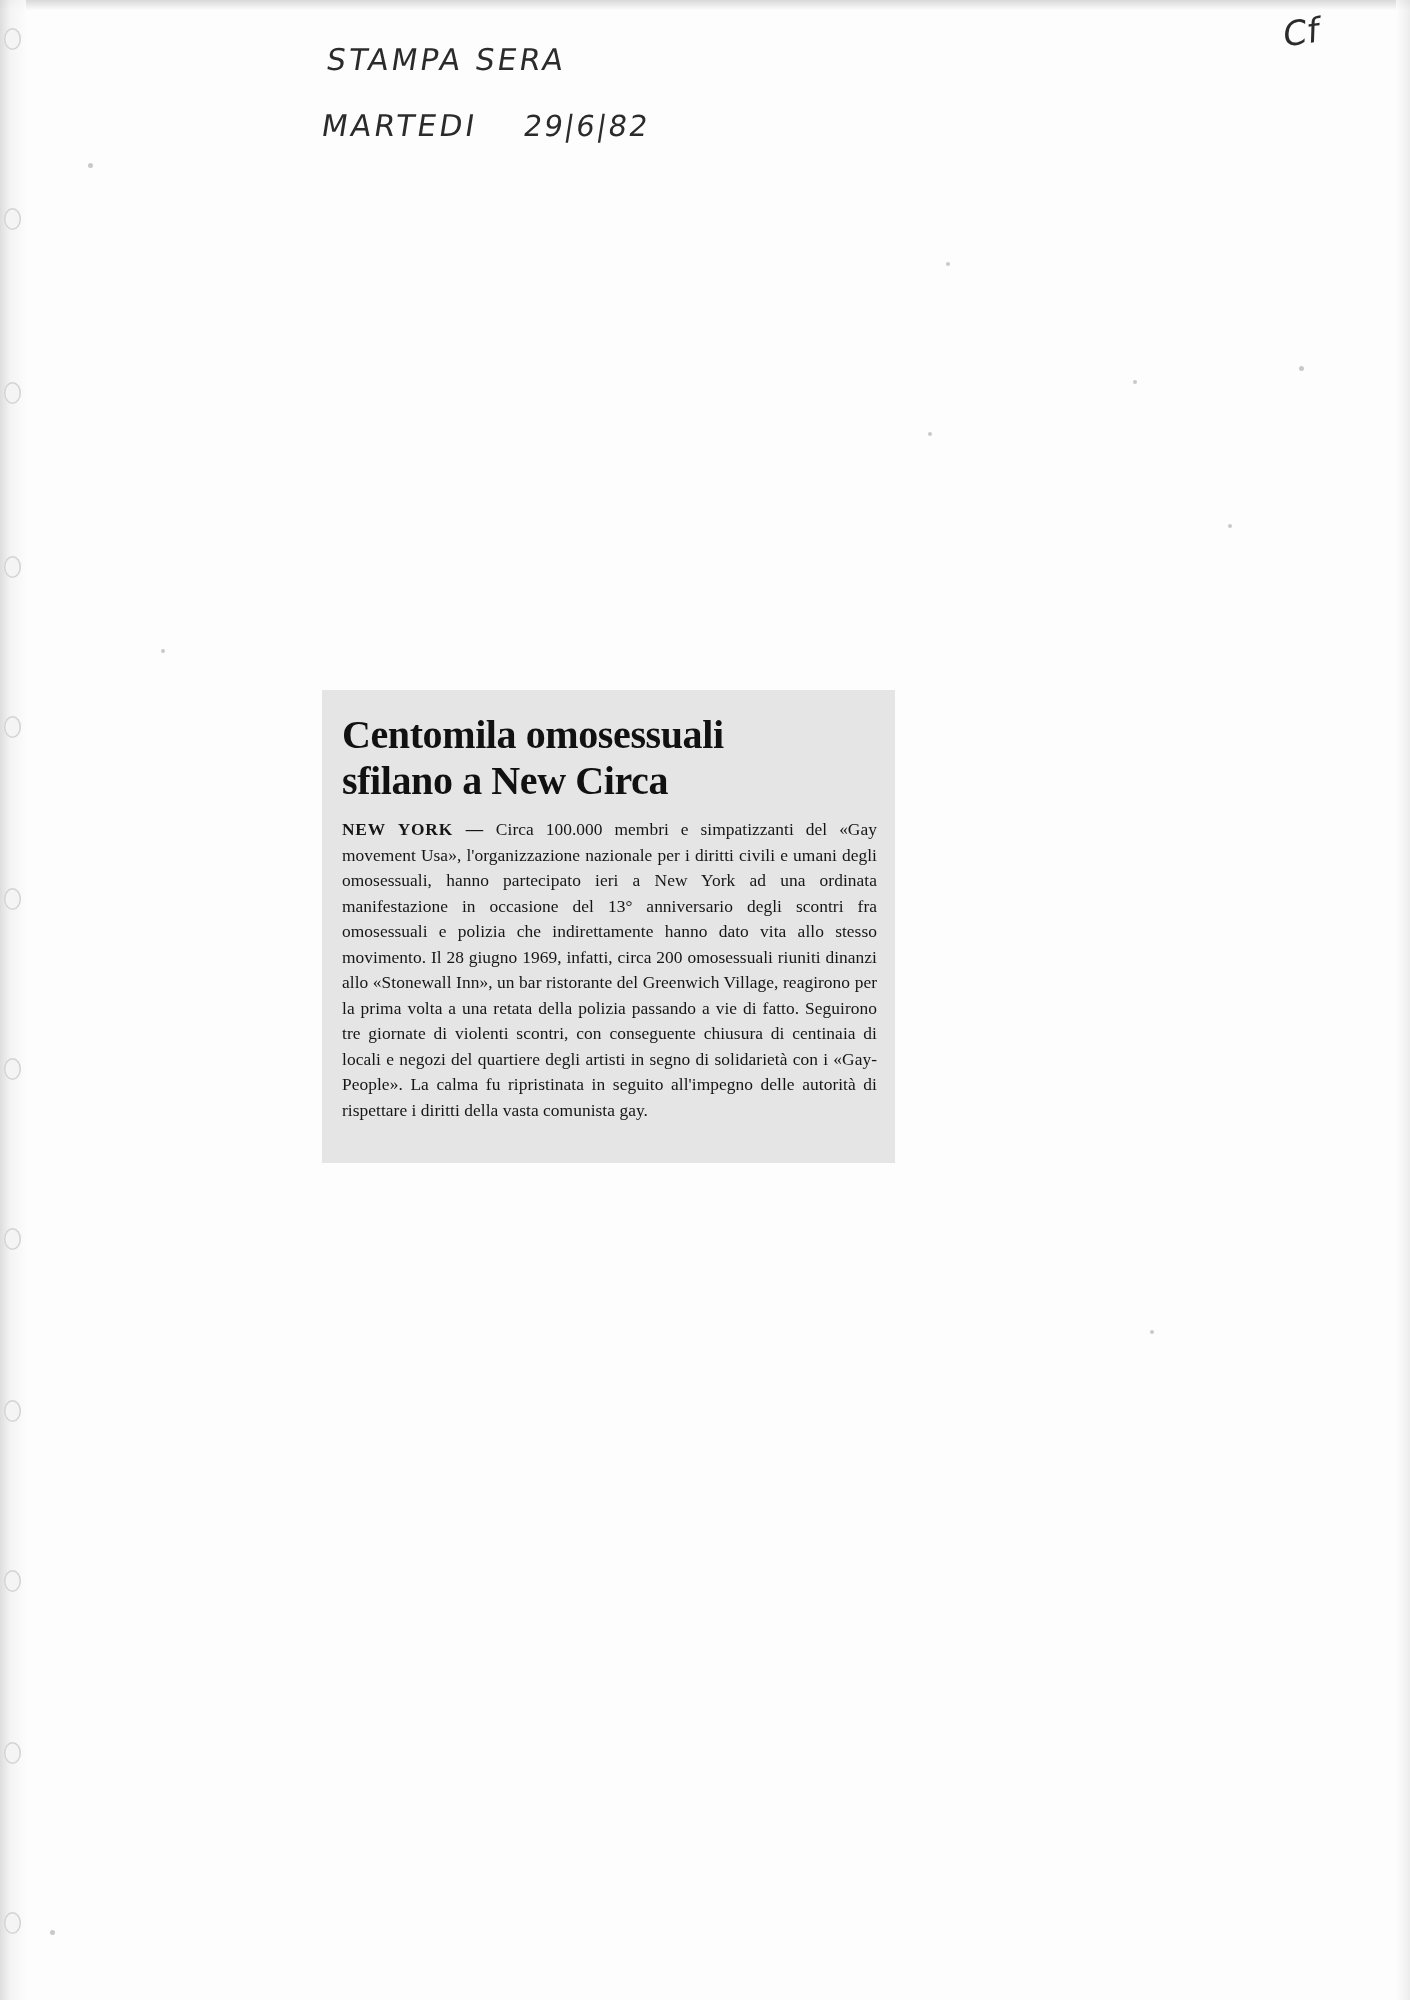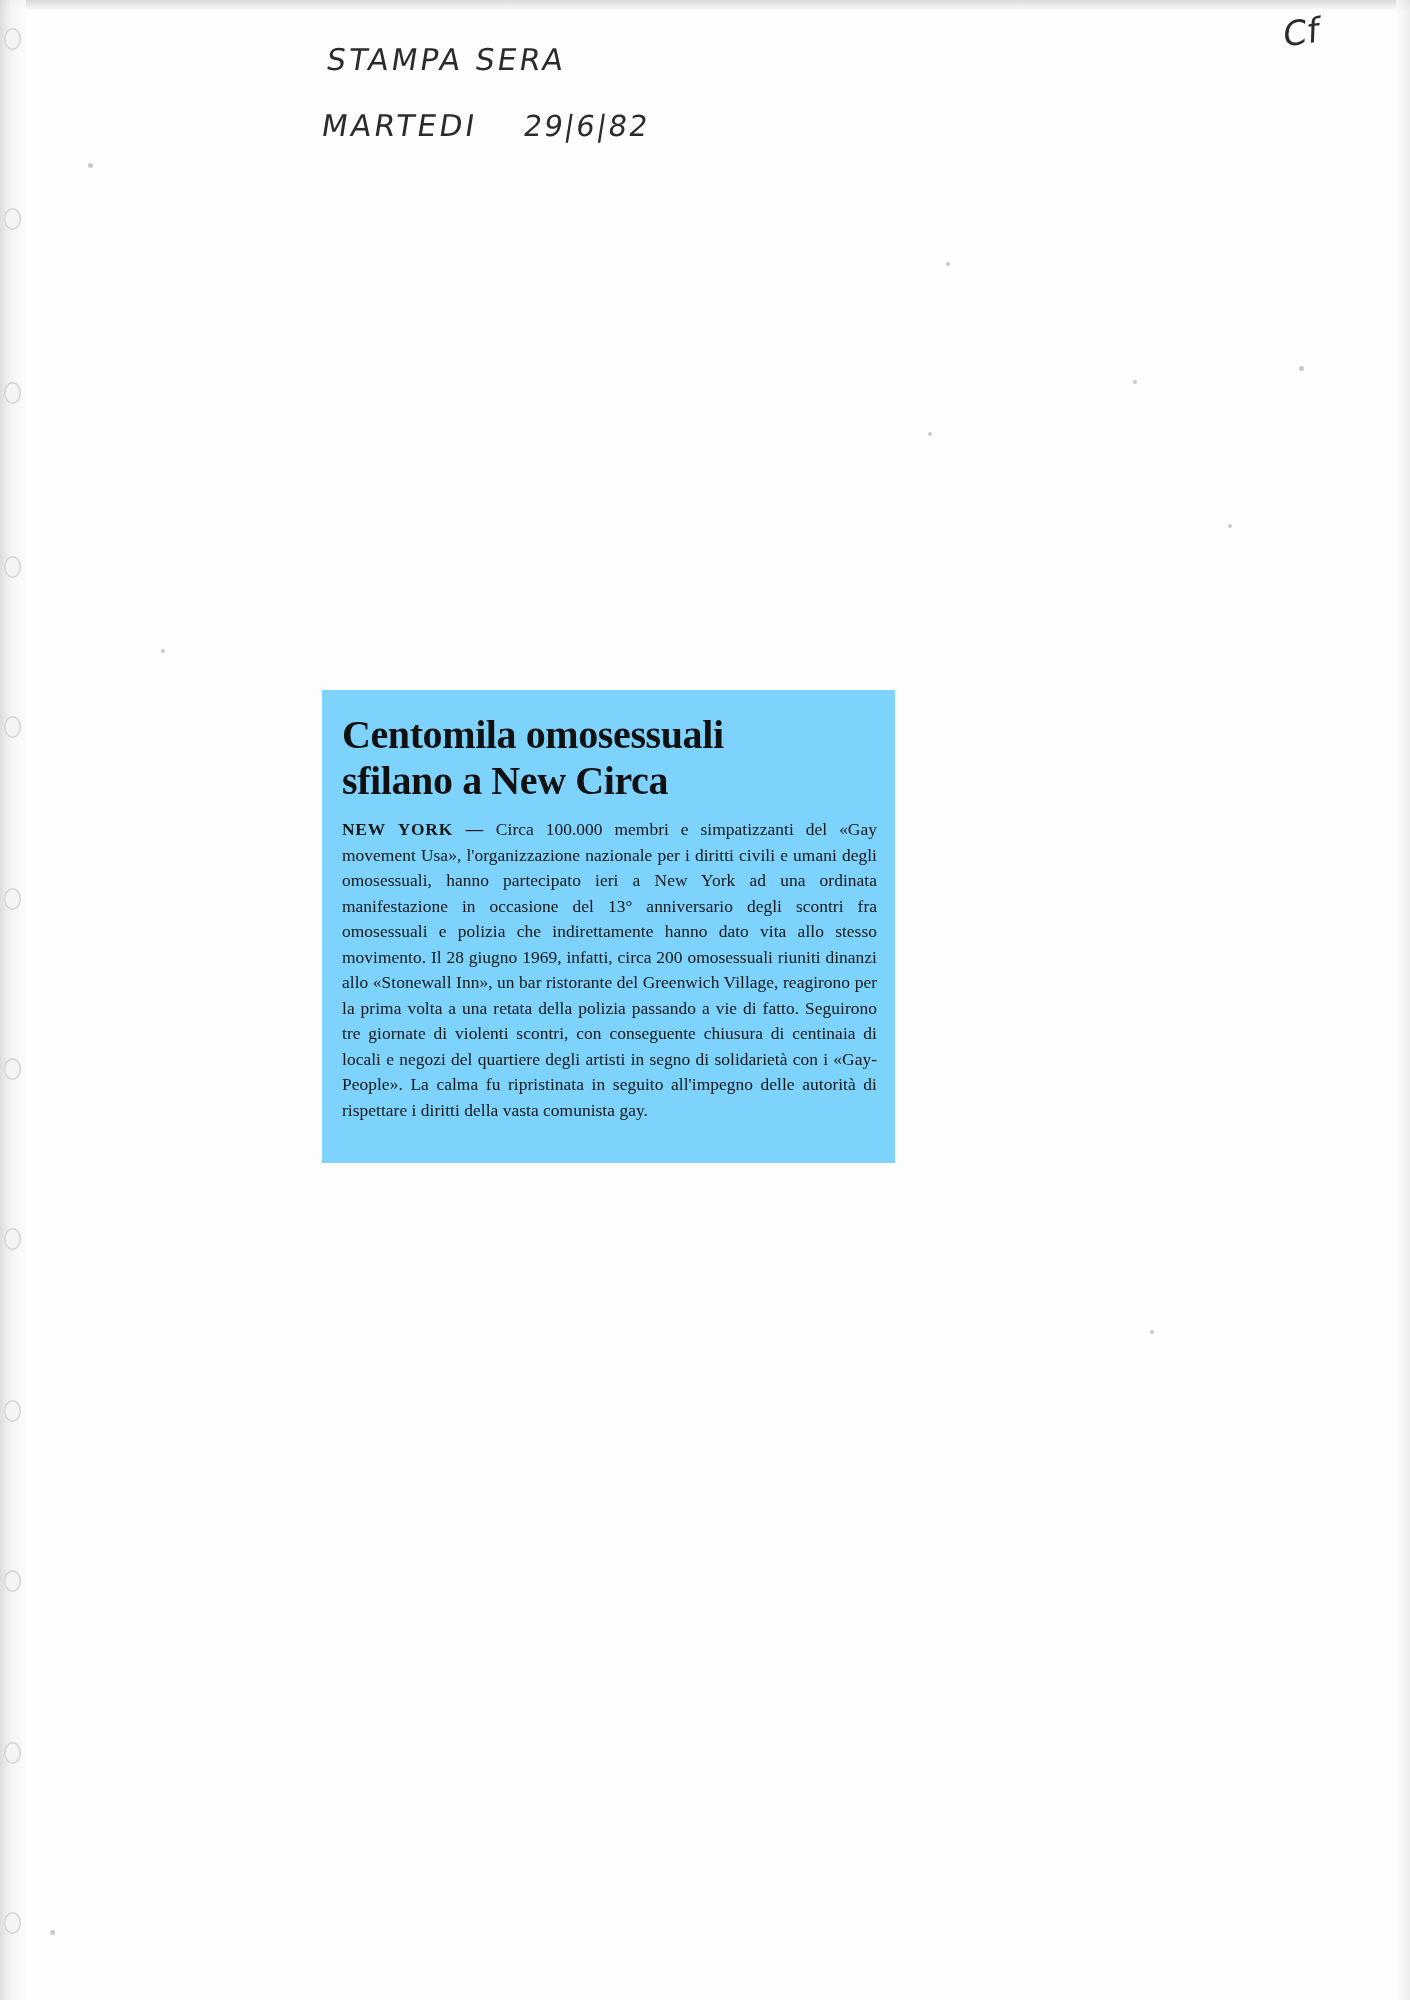--- a/index.html
+++ b/index.html
@@ -81,7 +81,7 @@
     width: 573px;
     padding: 14px 18px 22px 20px;
     box-sizing: border-box;
-    background: #7dd3fc;
+    background: #e5e5e5;
   }
   .clip-rule-left {
     position: absolute;

